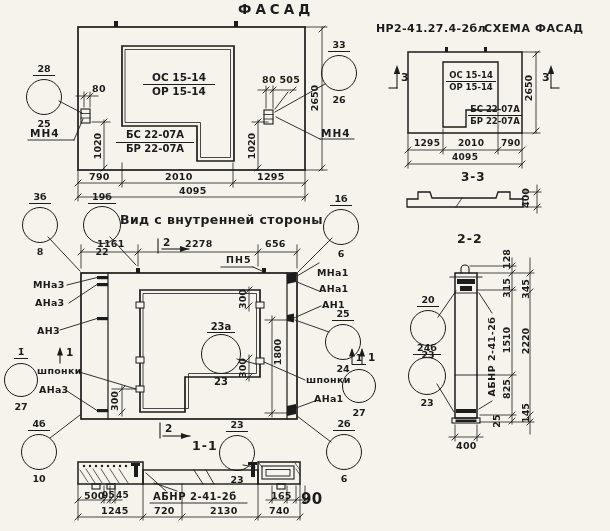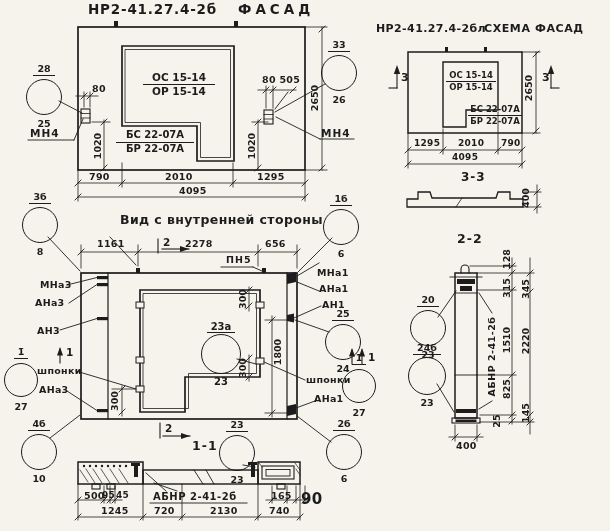--- a/index.html
+++ b/index.html
@@ -339,7 +339,6 @@
  </g>
 </svg>
 
-<div class="t" style="left:88px;top:3px;font-size:13.5px;letter-spacing:.8px;">НР2-41.27.4-2б</div>
 <div class="t" style="left:238px;top:3px;font-size:13.5px;letter-spacing:4px;">ФАСАД</div>
 <div class="frac" style="left:143px;top:71px;width:72px;font-size:10.5px;">
   <div class="top">ОС 15-14</div>

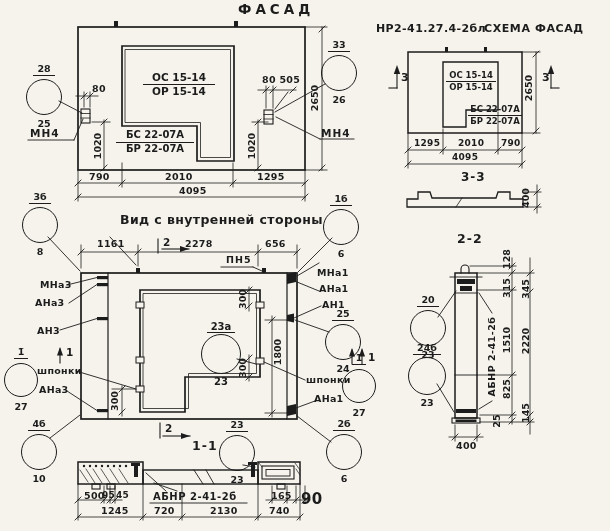--- a/index.html
+++ b/index.html
@@ -436,6 +436,10 @@
   <span class="top">3б</span>
   <span>8</span>
 </div>
+<div class="callout" style="left:83px;top:206px;width:36px;height:36px;">
+  <span class="top">19б</span>
+  <span>22</span>
+</div>
 <div class="callout" style="left:323px;top:209px;width:34px;height:34px;">
   <span class="top">1б</span>
   <span>6</span>

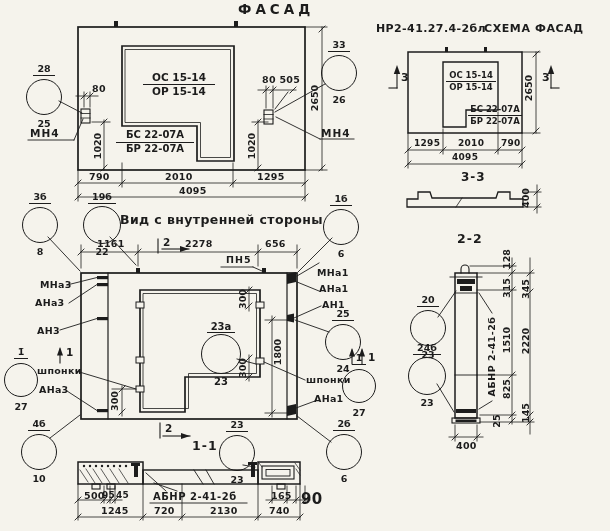--- a/index.html
+++ b/index.html
@@ -417,7 +417,7 @@
 <div class="vdim" style="left:223px;top:362px;">300</div>
 <div class="vdim" style="left:95px;top:395px;">300</div>
 <div class="vdim" style="left:258px;top:346px;">1800</div>
-<div class="t" style="left:33px;top:280px;font-size:9.5px;margin-left:7px;">МНа3</div>
+<div class="t" style="left:33px;top:280px;font-size:9.5px;">МНа3</div>
 <div class="t" style="left:35px;top:298px;font-size:9.5px;">АНа3</div>
 <div class="t" style="left:37px;top:326px;font-size:9.5px;">АН3</div>
 <div class="t" style="left:37px;top:366px;font-size:9.5px;">шпонки</div>

